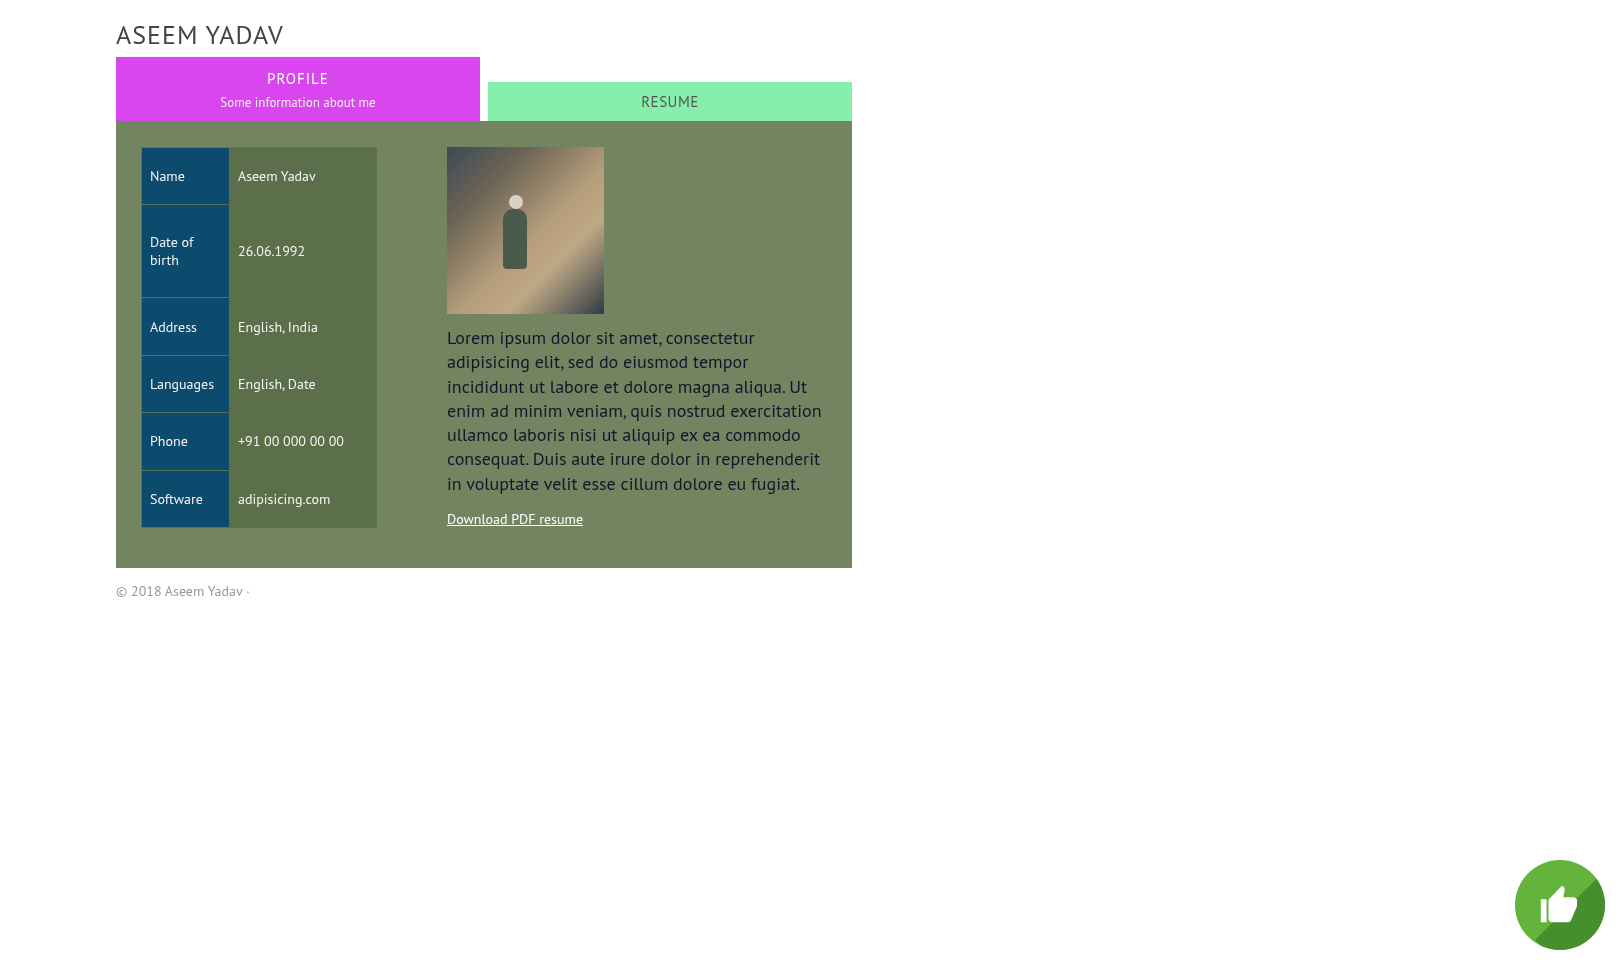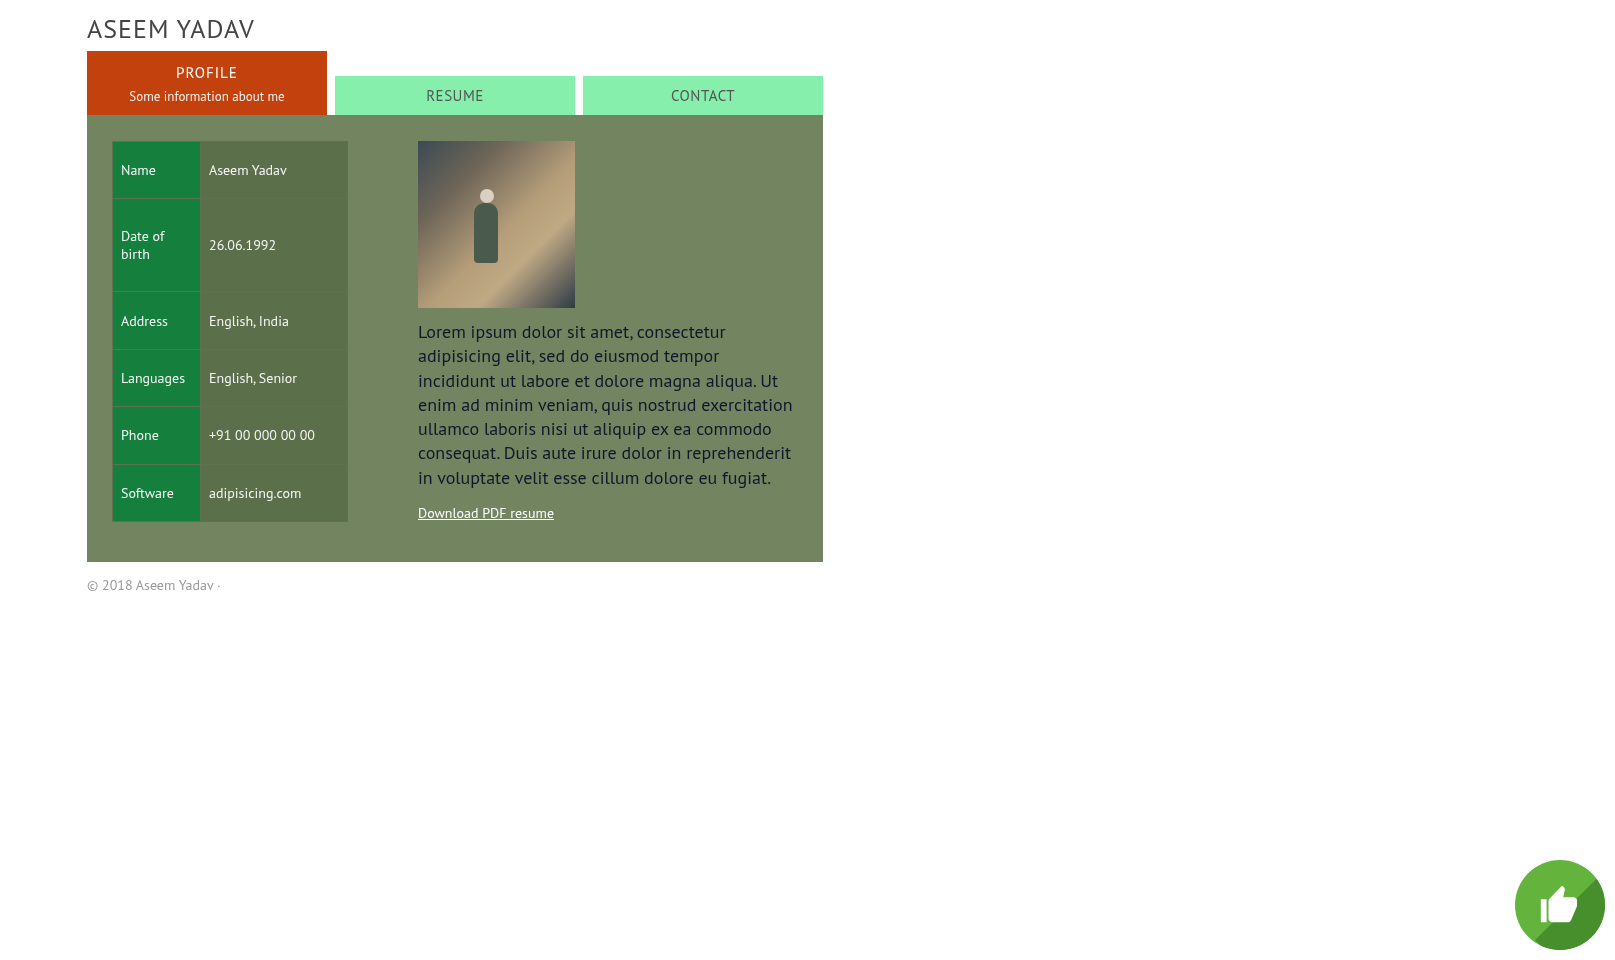--- a/index.html
+++ b/index.html
@@ -10,8 +10,8 @@
   }
   .container {
     width: 736px;
-    margin-left: 87px;
-    padding-top: 12px;
+    margin-left: 116px;
+    padding-top: 18px;
   }
   .page-title {
     font-size: 26px;

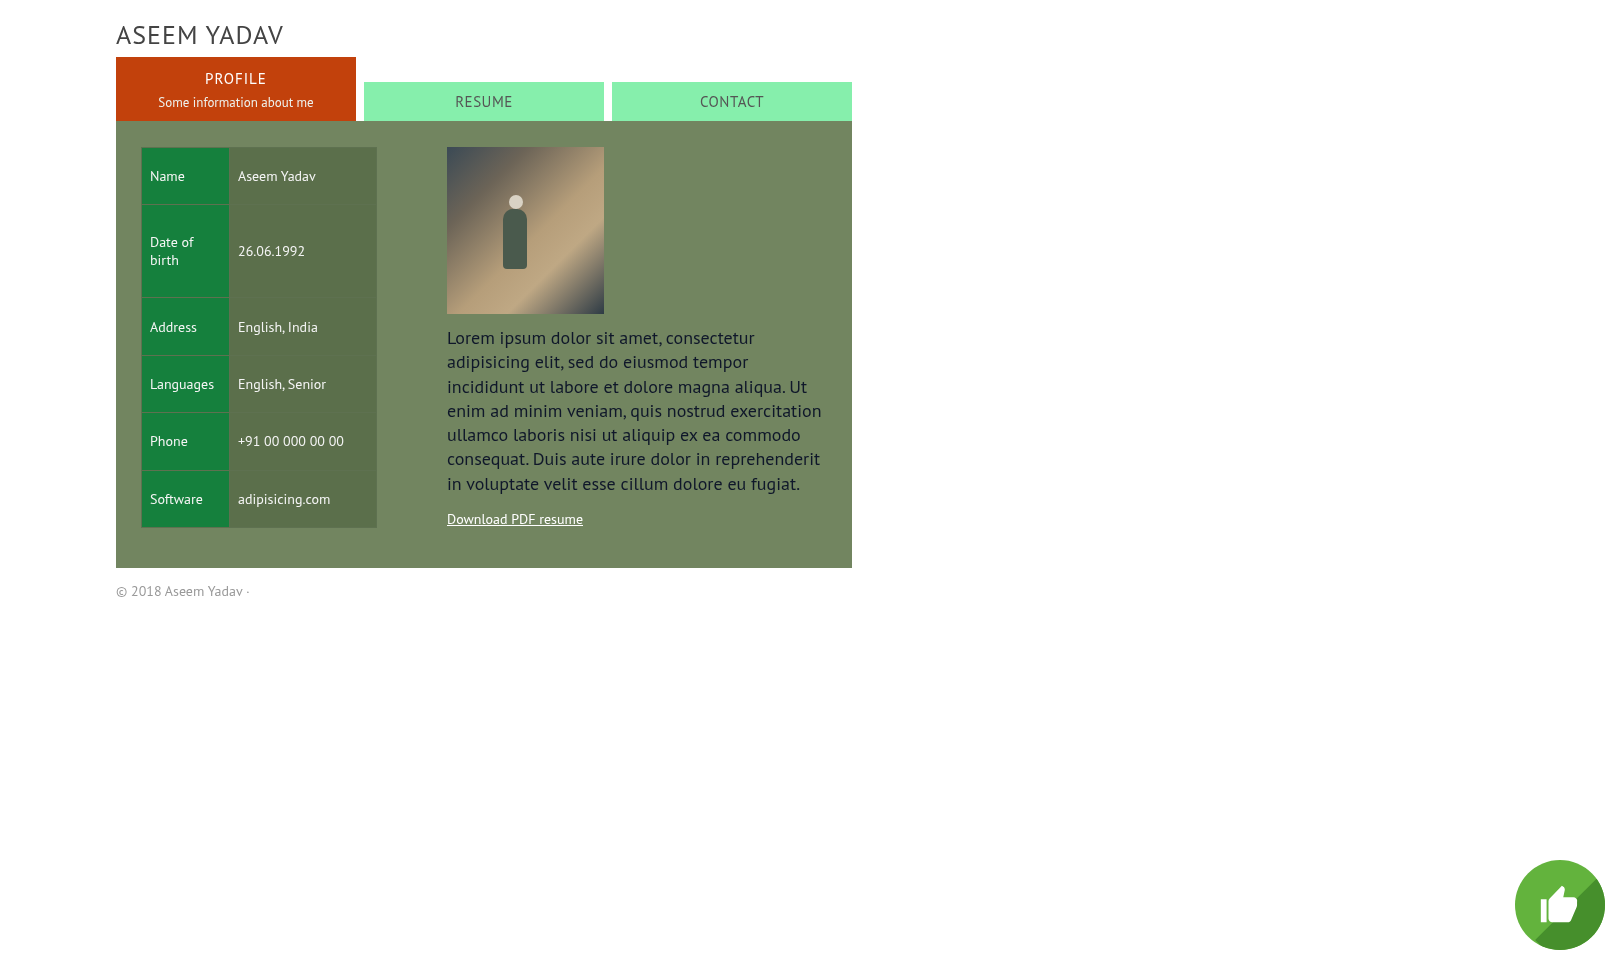--- a/index.html
+++ b/index.html
@@ -44,7 +44,7 @@
     padding: 10px 0;
   }
   .tab.active {
-    background: #c2410c;
+    background: #d946ef;
     color: #fff;
     padding: 12px 0 10px 0;
   }

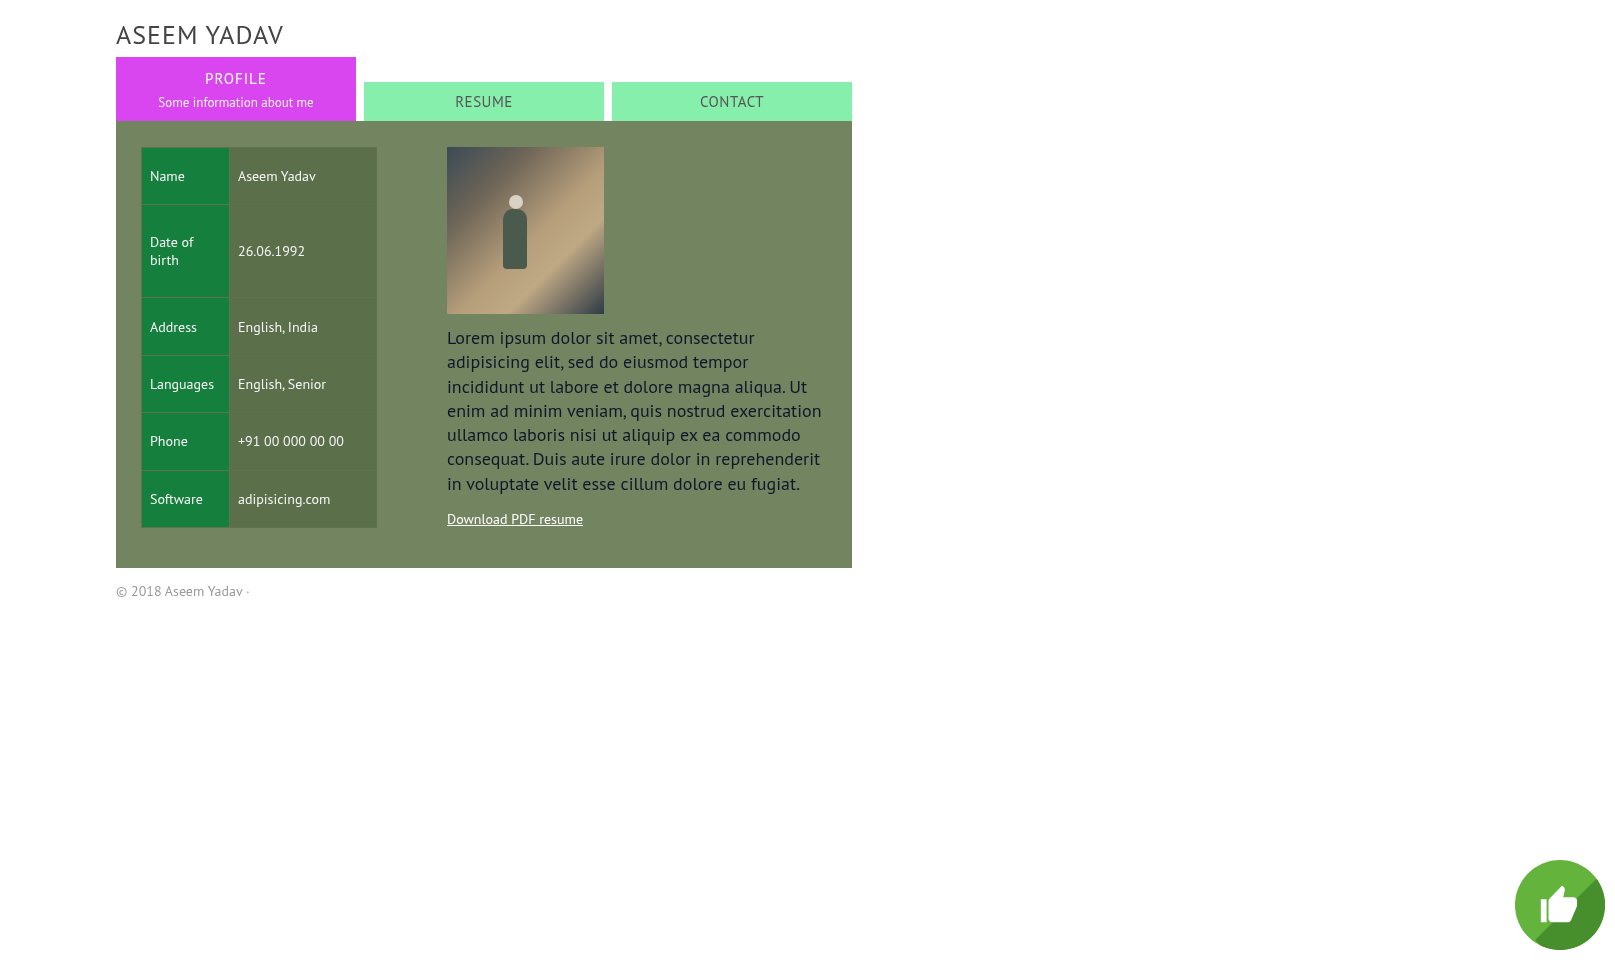--- a/index.html
+++ b/index.html
@@ -166,7 +166,6 @@
       <div class="tab-sub">Some information about me</div>
     </div>
     <div class="tab inactive">RESUME</div>
-    <div class="tab inactive">CONTACT</div>
   </div>
 
   <div class="panel">

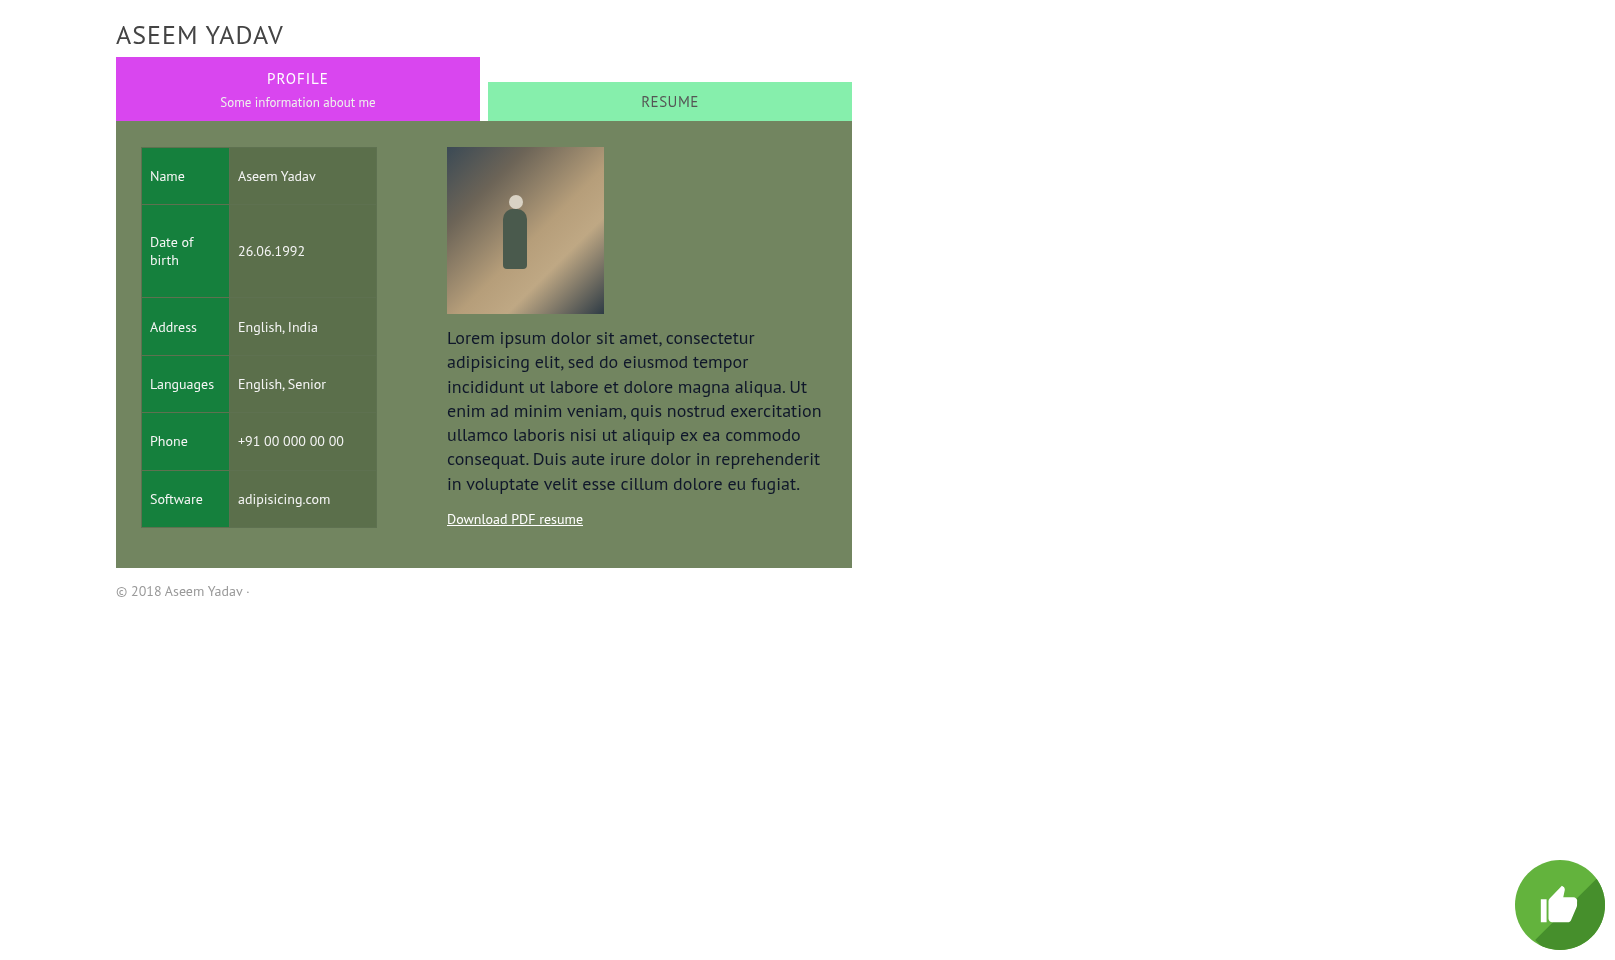--- a/index.html
+++ b/index.html
@@ -74,7 +74,7 @@
     border: 1px solid #5e7150;
   }
   .info-table td.k {
-    background: #15803d;
+    background: #0c4a6e;
     width: 88px;
     color: #f5f5f5;
   }

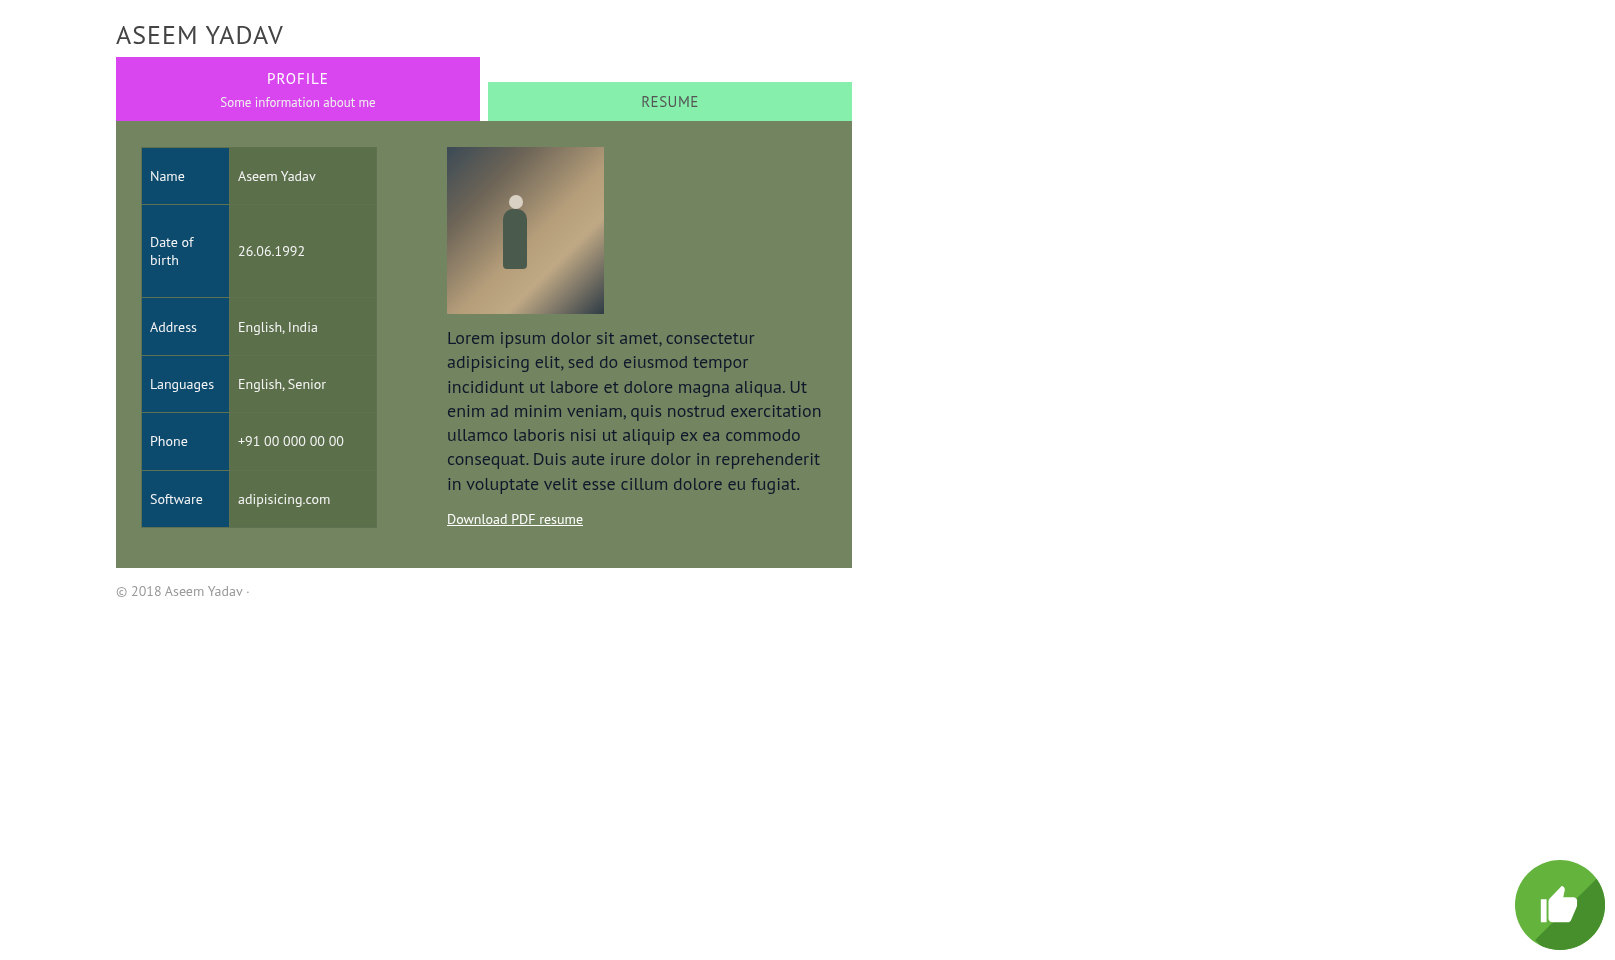--- a/index.html
+++ b/index.html
@@ -185,7 +185,7 @@
         </tr>
         <tr>
           <td class="k">Languages</td>
-          <td class="v">English, Senior</td>
+          <td class="v">English, Date</td>
         </tr>
         <tr>
           <td class="k">Phone</td>

